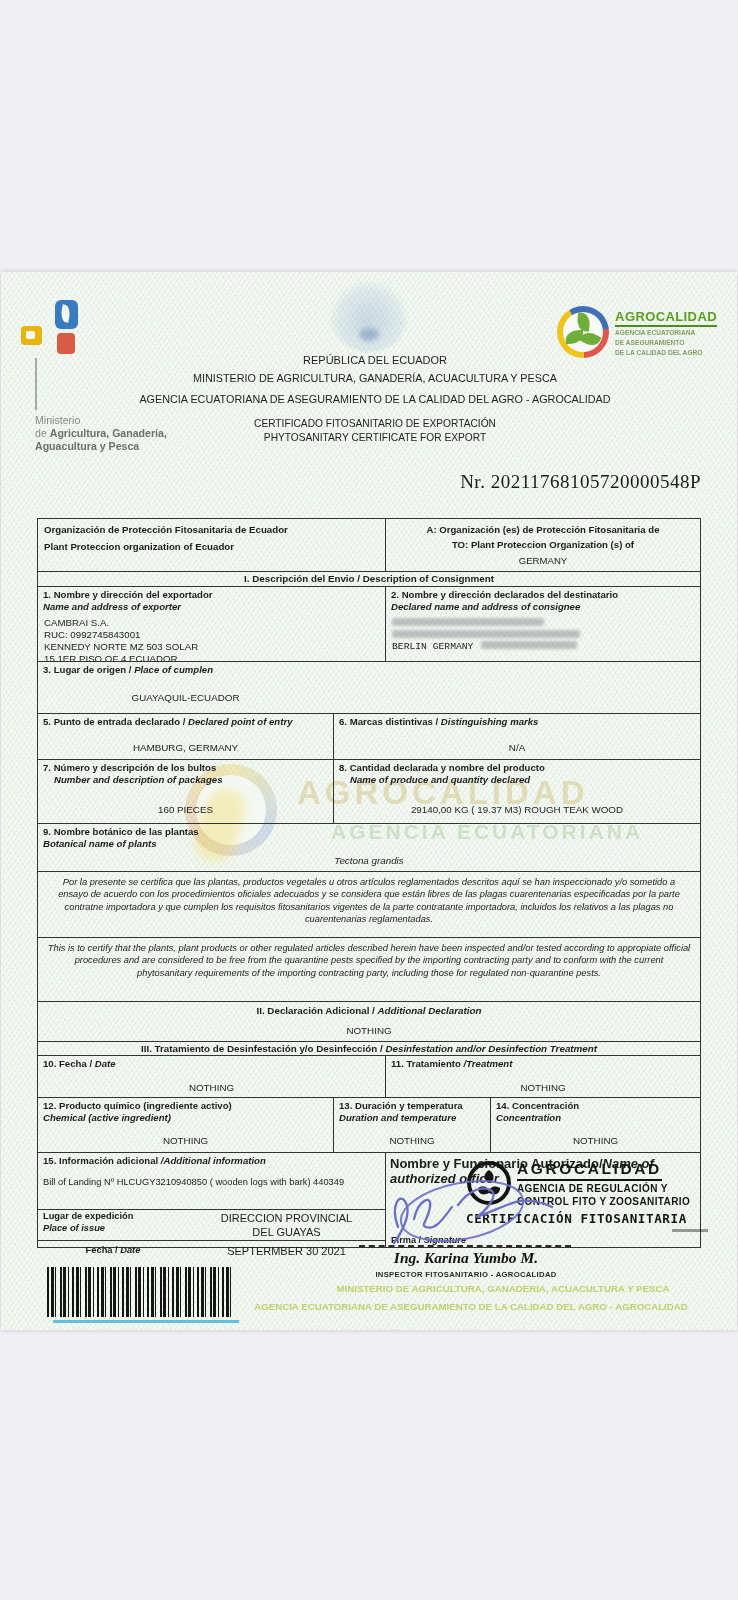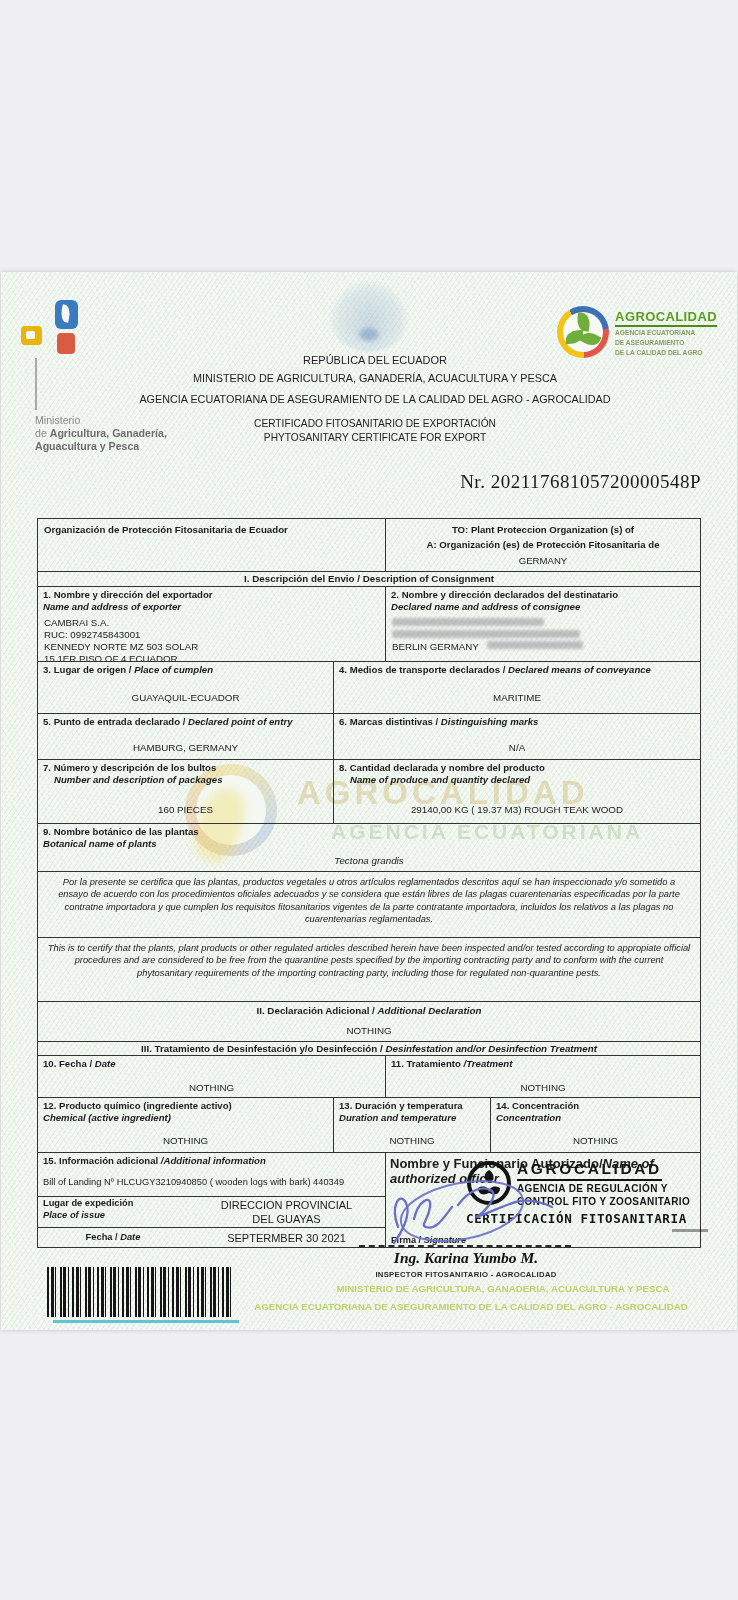--- a/index.html
+++ b/index.html
@@ -176,6 +176,7 @@
         <div class="cell w347">
           <div class="org-lines">
             <div>Organización de Protección Fitosanitaria de Ecuador</div>
+            <div>Plant Proteccion organization of Ecuador</div>
           </div>
         </div>
         <div class="cell flex1">

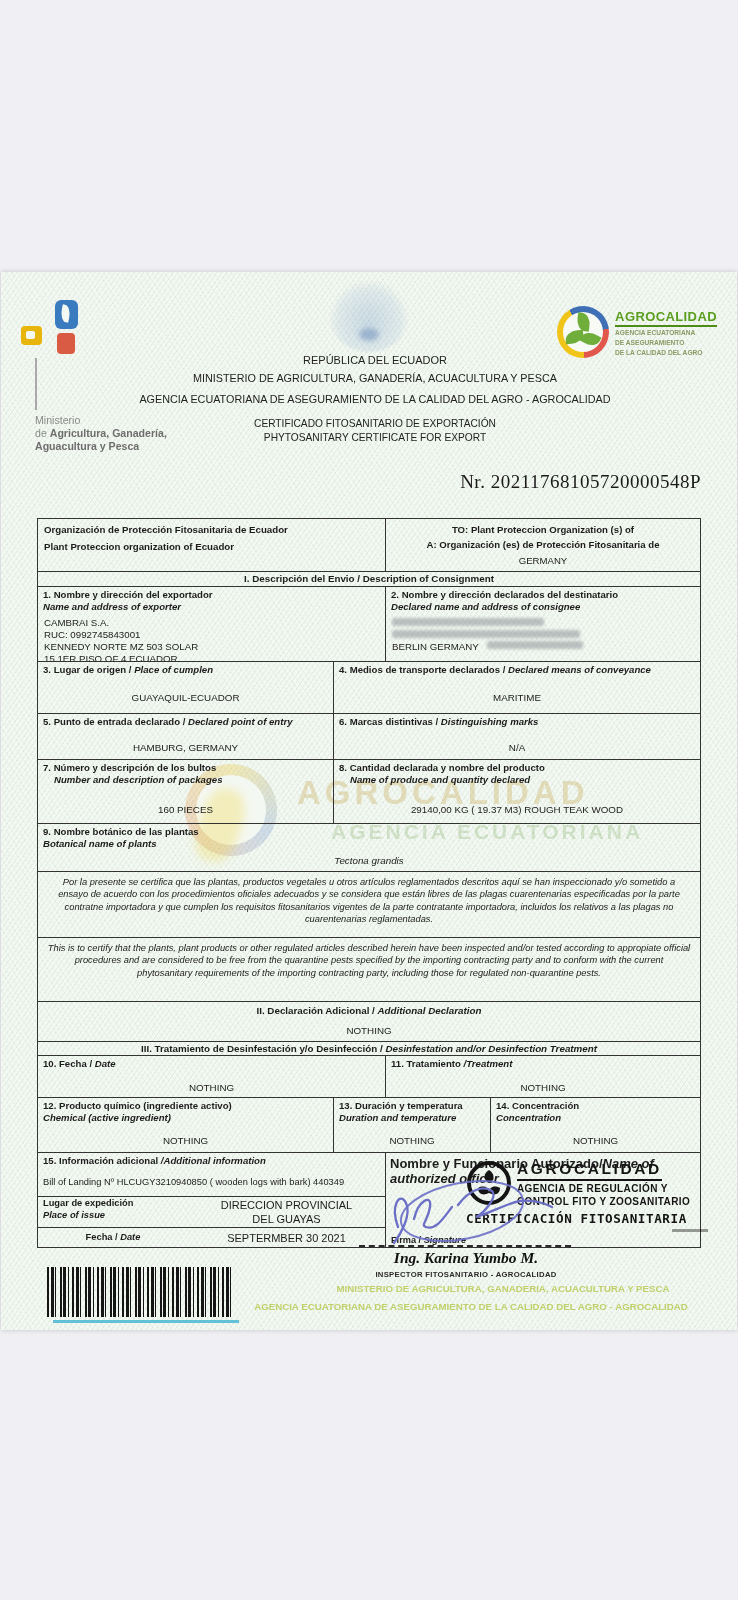--- a/index.html
+++ b/index.html
@@ -181,8 +181,8 @@
         </div>
         <div class="cell flex1">
           <div class="org-right">
+            <div>A: Organización (es)  de Protección Fitosanitaria de</div>
             <div>TO: Plant Proteccion Organization (s) of</div>
-            <div>A: Organización (es)  de Protección Fitosanitaria de</div>
             <div class="country">GERMANY</div>
           </div>
         </div>

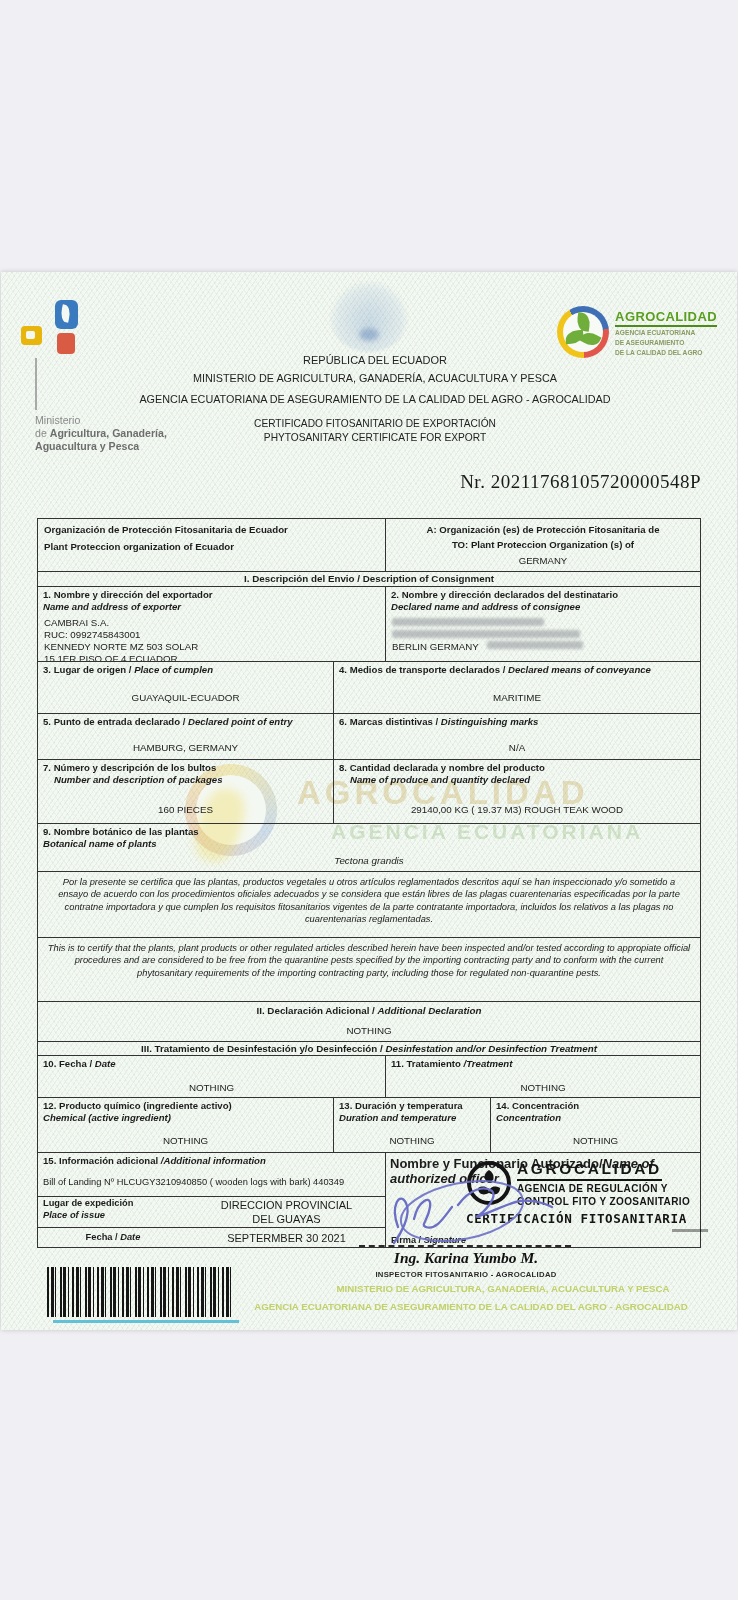--- a/index.html
+++ b/index.html
@@ -209,7 +209,7 @@
           <div style="padding:4px 0 0 6px;">
             <div class="blur-bar" style="width:152px"></div>
             <div class="blur-bar" style="width:188px;margin-top:4px"></div>
-            <div style="display:flex;margin-top:3px;">
+            <div style="display:flex;margin-top:3px;font-family:Liberation Mono, monospace;">
               <span style="font-size:9.7px">BERLIN  GERMANY</span>
               <span class="blur-bar" style="width:96px;margin-left:8px"></span>
             </div>

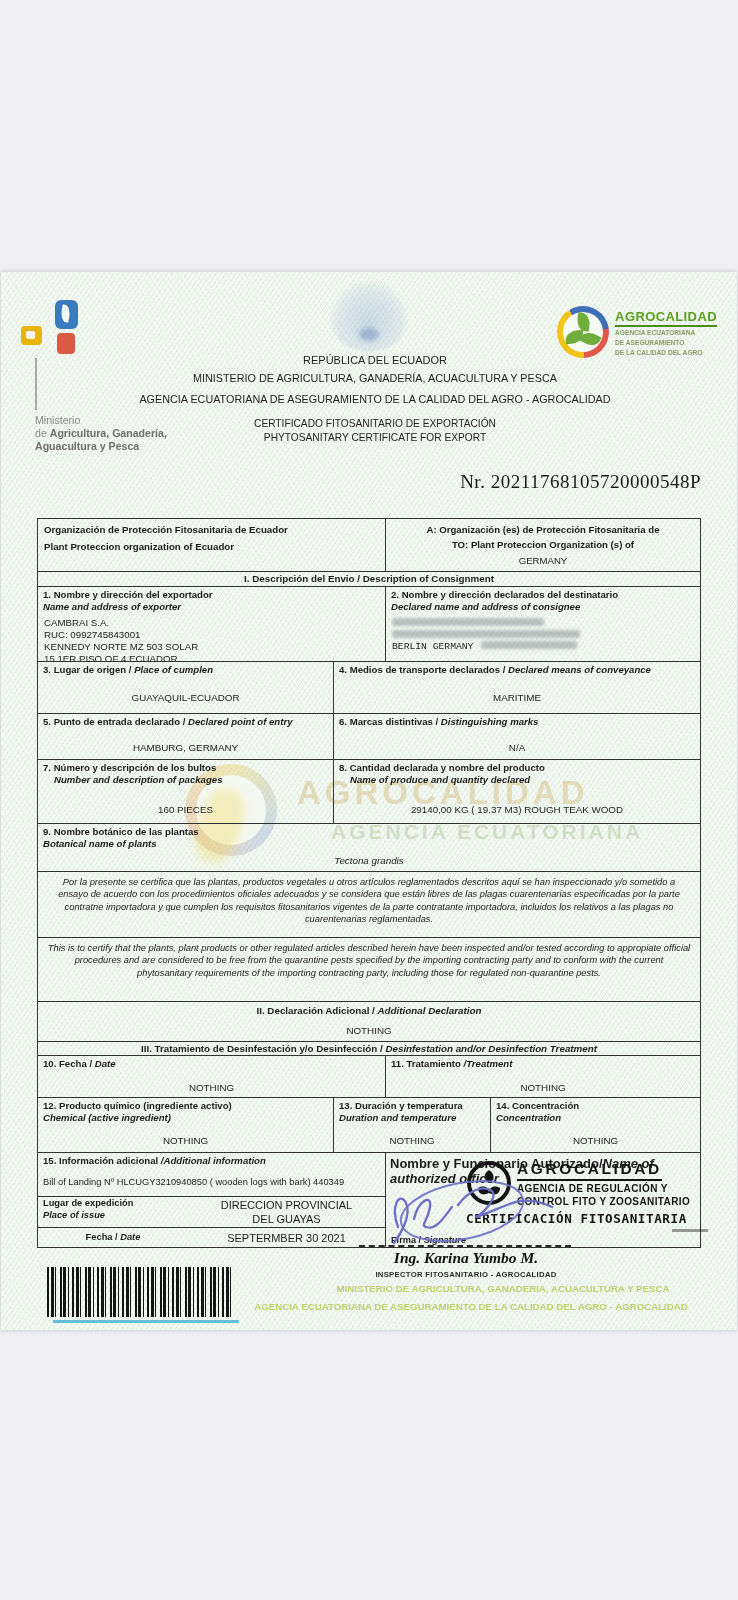--- a/index.html
+++ b/index.html
@@ -222,10 +222,6 @@
           <div class="lab"><span>3. Lugar de origen / </span><span class="en">Place of cumplen</span></div>
           <div class="cval" style="top:30px">GUAYAQUIL-ECUADOR</div>
         </div>
-        <div class="cell flex1">
-          <div class="lab"><span>4. Medios de transporte declarados / </span><span class="en">Declared means  of conveyance</span></div>
-          <div class="cval" style="top:30px">MARITIME</div>
-        </div>
       </div>
 
       <div class="row h46">

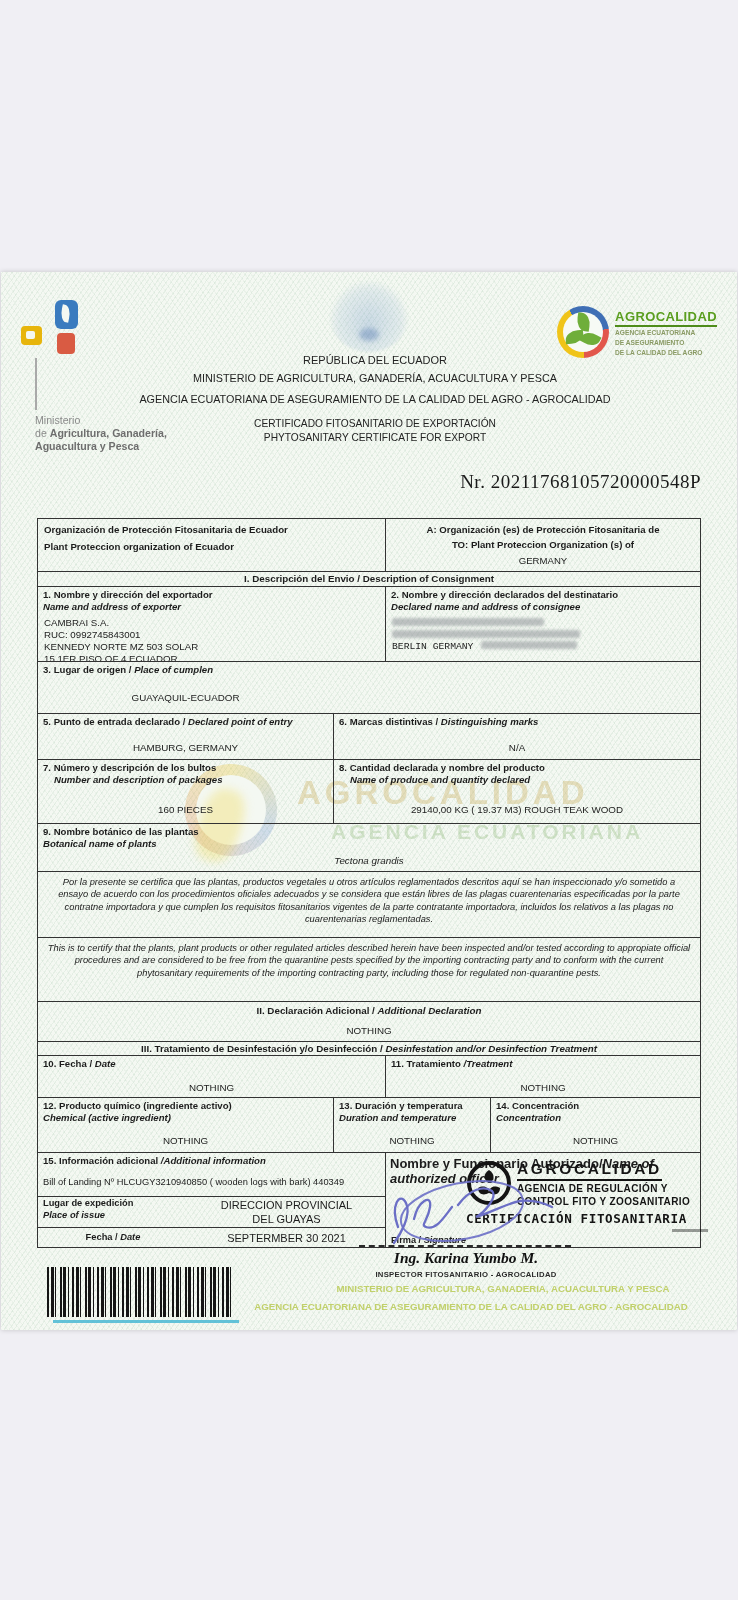--- a/index.html
+++ b/index.html
@@ -83,7 +83,7 @@
   
   .bill{font-size:9.3px;padding:10px 5px 0;}
   .sub{display:flex;border-top:1.3px solid #333;box-sizing:border-box;}
-  .subA{margin-top:9px;height:31px;}
+  .subA{margin-top:22px;height:31px;}
   .subB{height:22px;}
   .sub .lcol{width:150px;font-size:9.3px;font-weight:bold;padding:1px 5px;box-sizing:border-box;line-height:1.2;}
   .sub .vcol{flex:1;text-align:center;font-size:11px;line-height:1.2;padding-top:1px;}

